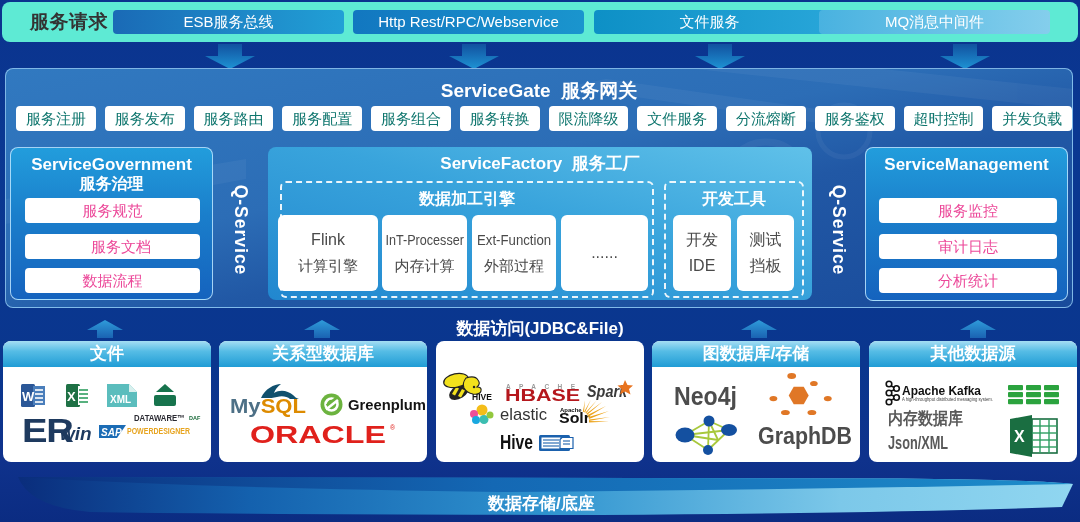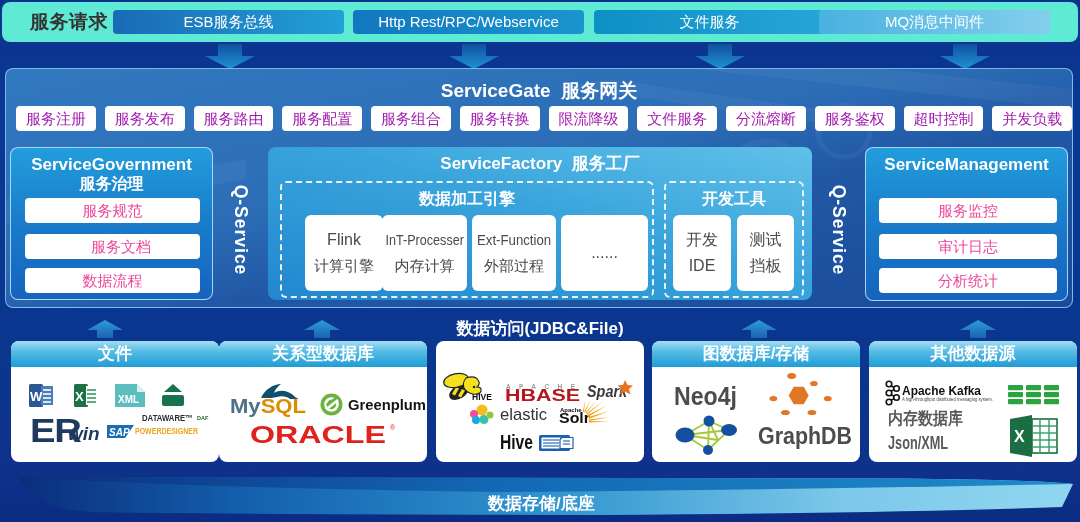--- a/index.html
+++ b/index.html
@@ -17,7 +17,7 @@
   background:linear-gradient(168deg,#3179c0 0%,#2c6db6 42%,#2158a5 60%,#194b9b 100%); overflow:hidden; }
 .gtitle { position:absolute; left:0; top:9px; width:100%; text-align:center; font-size:19px; font-weight:bold; color:#fff; }
 .grow { position:absolute; left:10px; top:37px; width:1056px; display:flex; gap:9px; }
-.gcell { flex:1; height:25px; line-height:25px; background:#fff; border-radius:4px; text-align:center; font-size:15px; color:#a21caf; }
+.gcell { flex:1; height:25px; line-height:25px; background:#fff; border-radius:4px; text-align:center; font-size:15px; color:#0f766e; }
 
 .gov { position:absolute; left:4px; top:78px; width:203px; height:153px; border-radius:8px;
   border:1px solid rgba(190,230,255,.85); background:linear-gradient(180deg,#229ddc 0%,#1a7ecb 45%,#1563be 100%); }

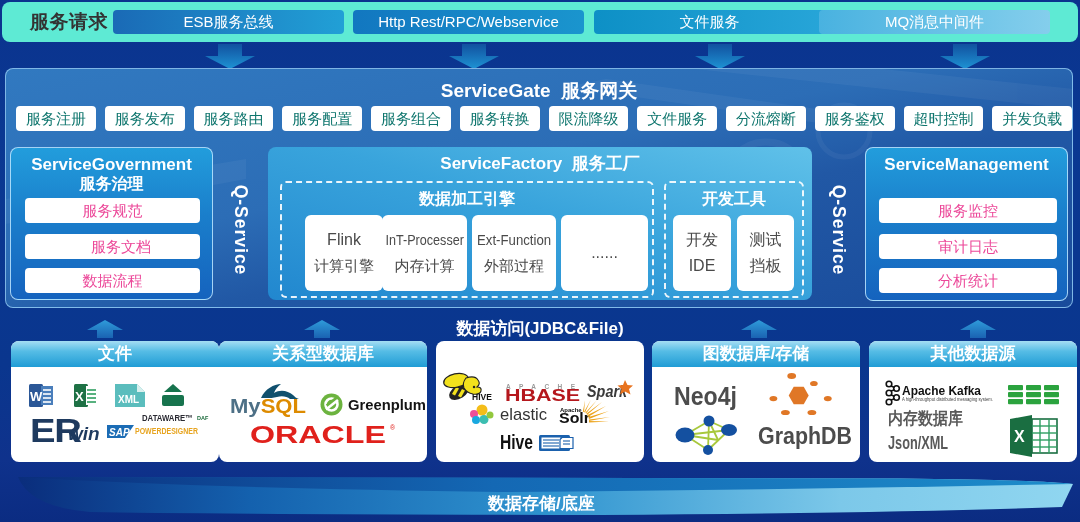--- a/index.html
+++ b/index.html
@@ -112,7 +112,7 @@
     <div class="dash" style="left:396px;top:34px;width:140px;height:117px;">
       <div class="dtitle">开发工具</div>
     </div>
-    <div class="fbox" style="left:37px;width:78px;">
+    <div class="fbox" style="left:10px;width:100px;">
         <div>Flink</div>
         <div style="font-size:15px;">计算引擎</div>
       </div>

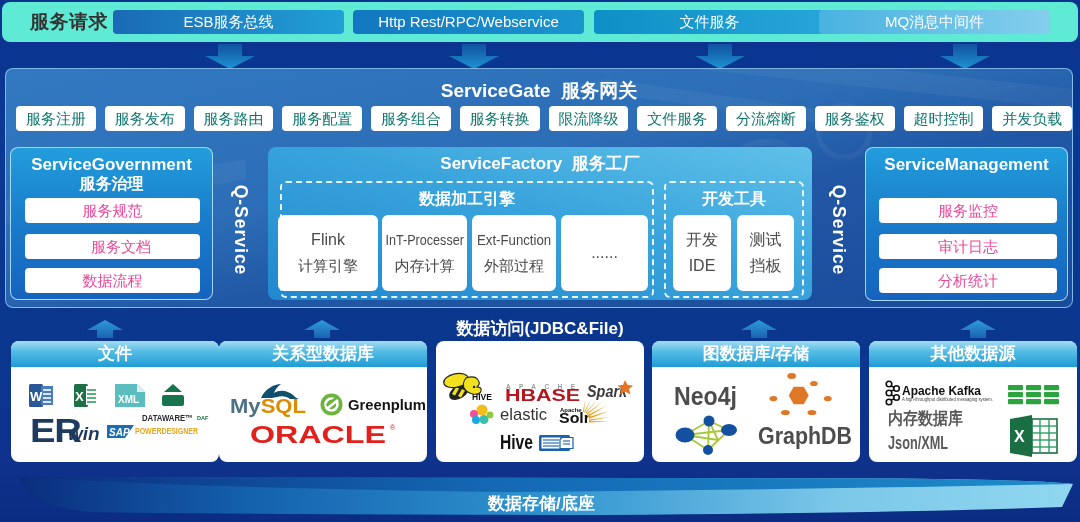--- a/index.html
+++ b/index.html
@@ -164,7 +164,7 @@
   </g>
 </svg>
 
-<div class="bp" style="left:11px;padding-left:8px;">
+<div class="bp" style="left:3px;padding-left:8px;">
   <div class="bph">文件</div>
   <svg style="position:absolute;left:0;top:26px;" width="208" height="95" viewBox="0 0 208 95">
 

